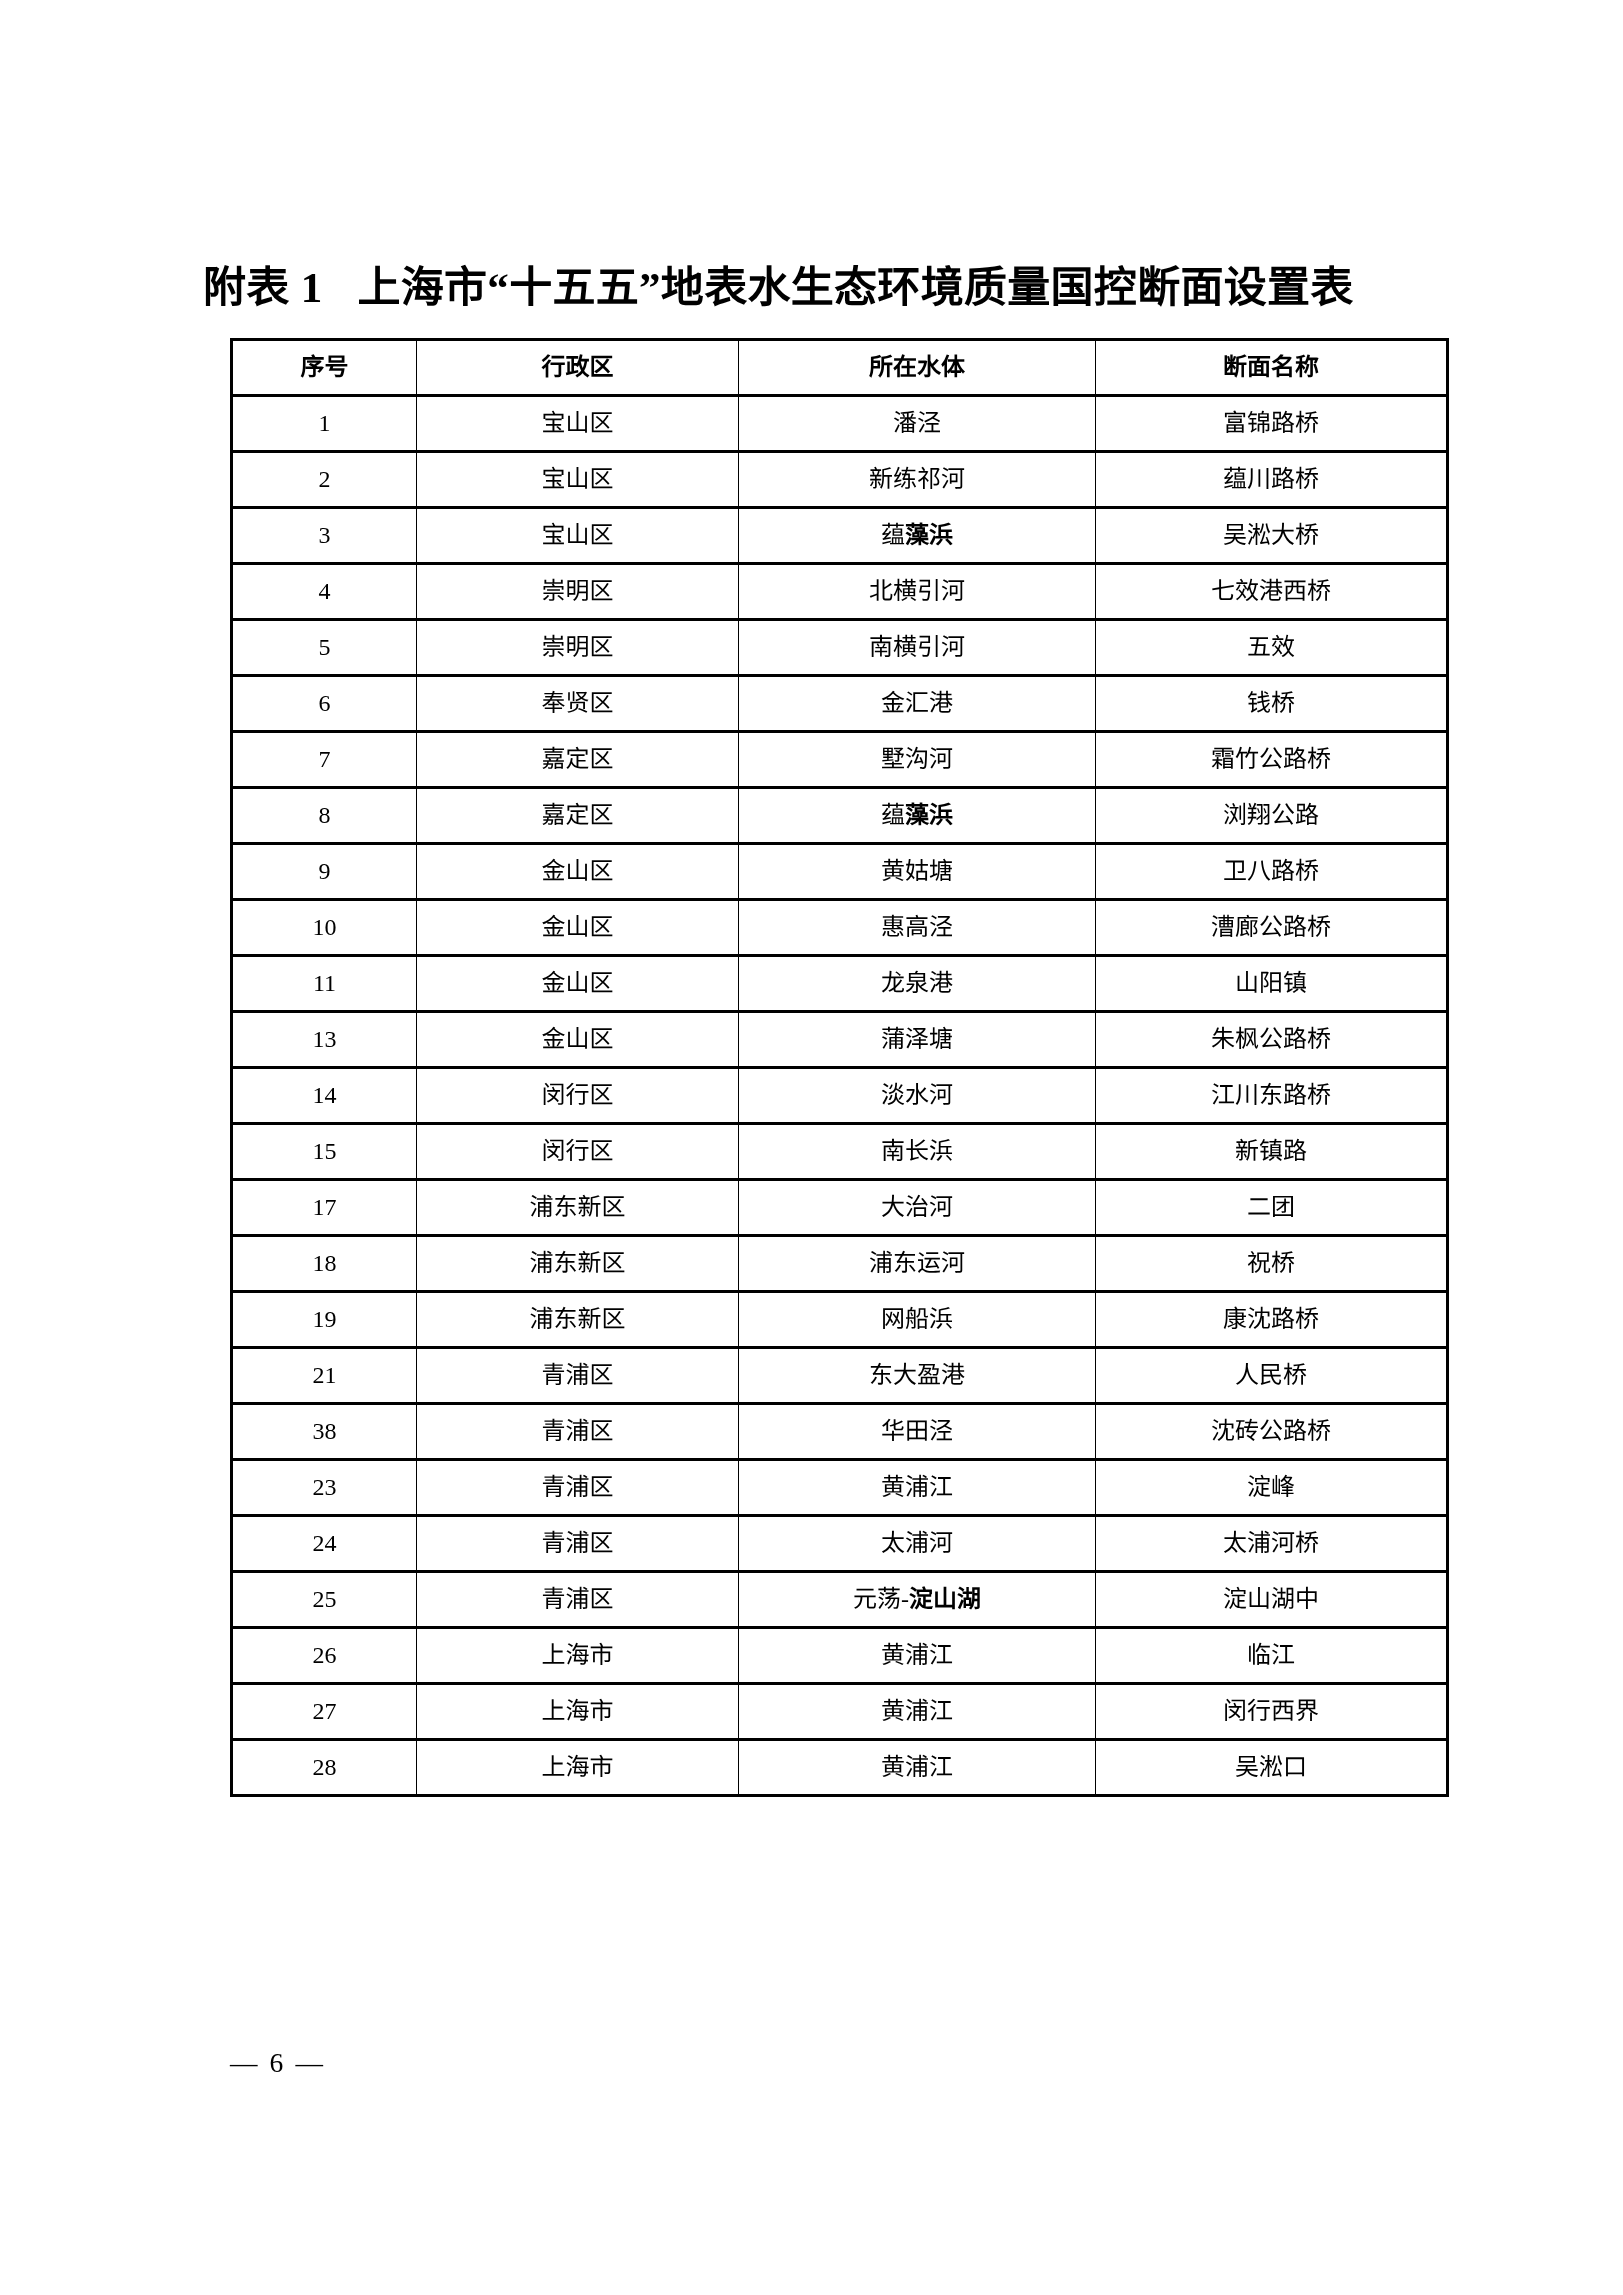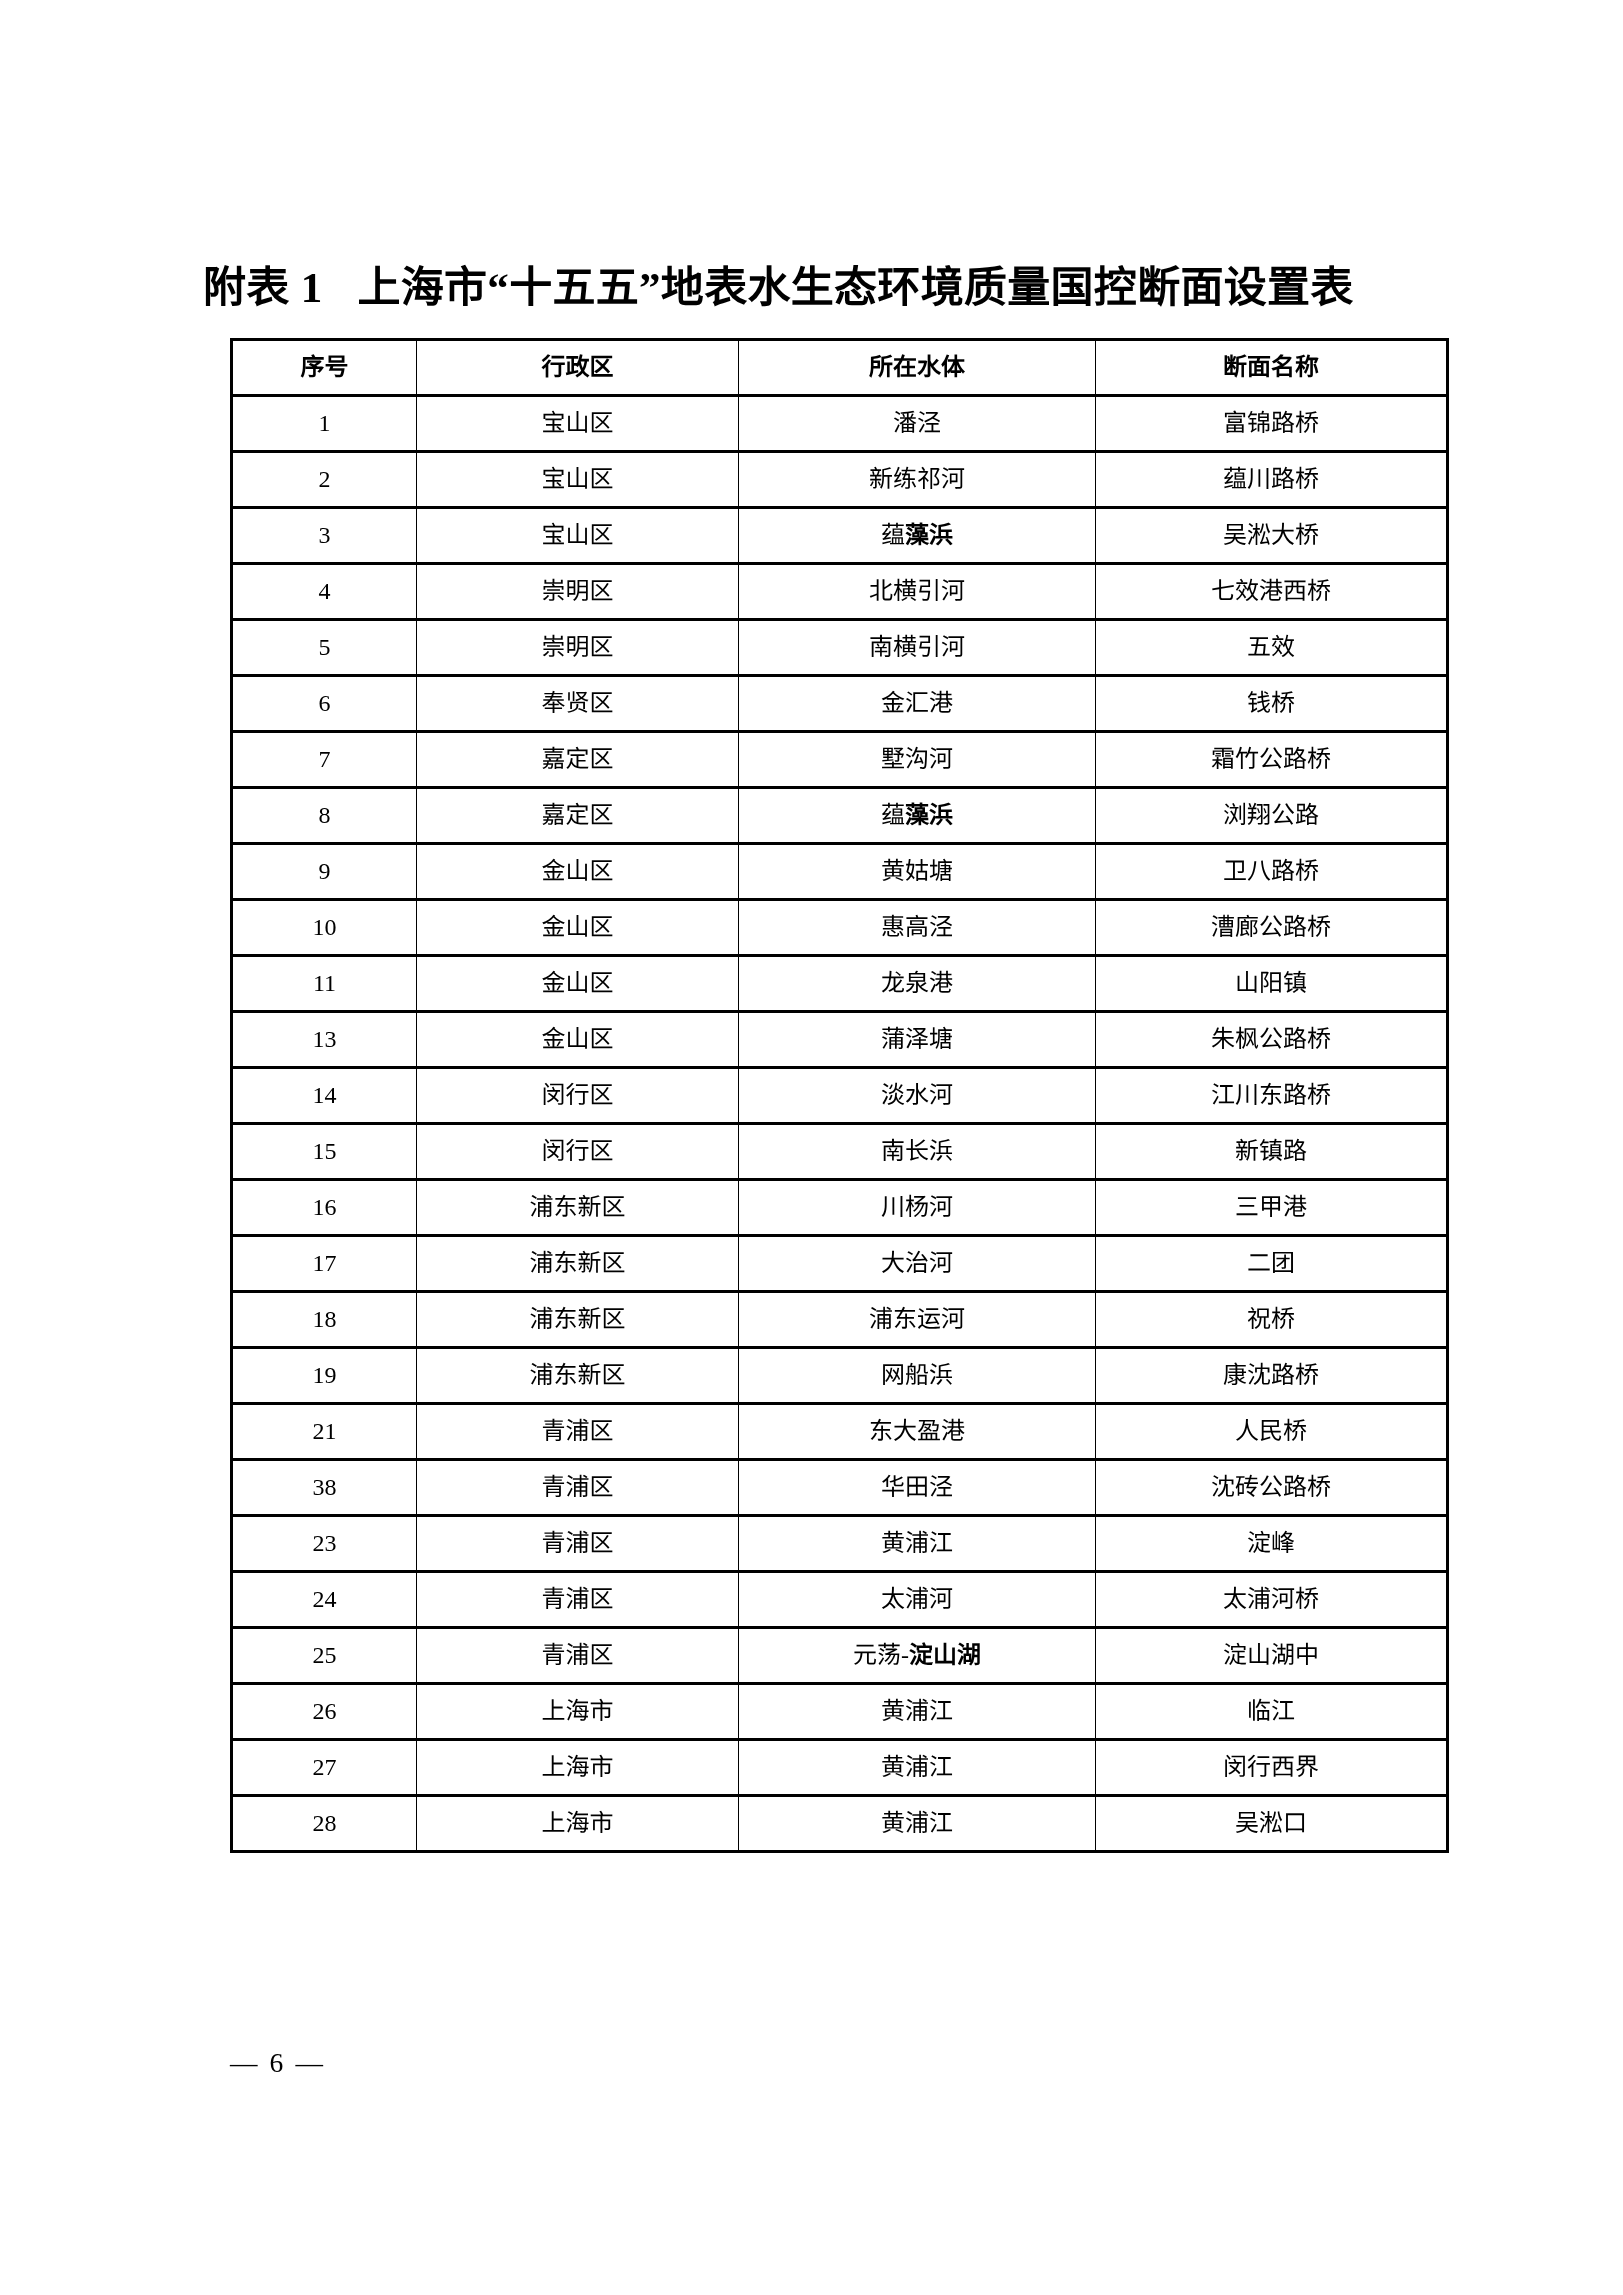--- a/index.html
+++ b/index.html
@@ -218,12 +218,6 @@
             <td>新镇路</td>
           </tr>
           <tr>
-            <td class="cell-no">16</td>
-            <td><span>浦东新区</span></td>
-            <td><span>川杨河</span></td>
-            <td>三甲港</td>
-          </tr>
-          <tr>
             <td class="cell-no">17</td>
             <td><span>浦东新区</span></td>
             <td><span>大治河</span></td>

